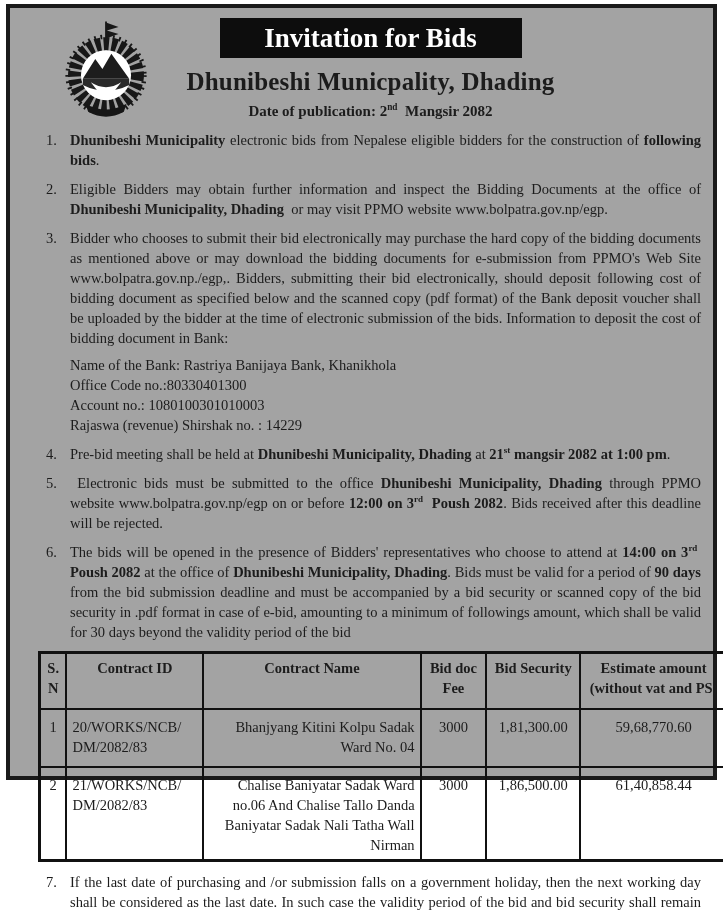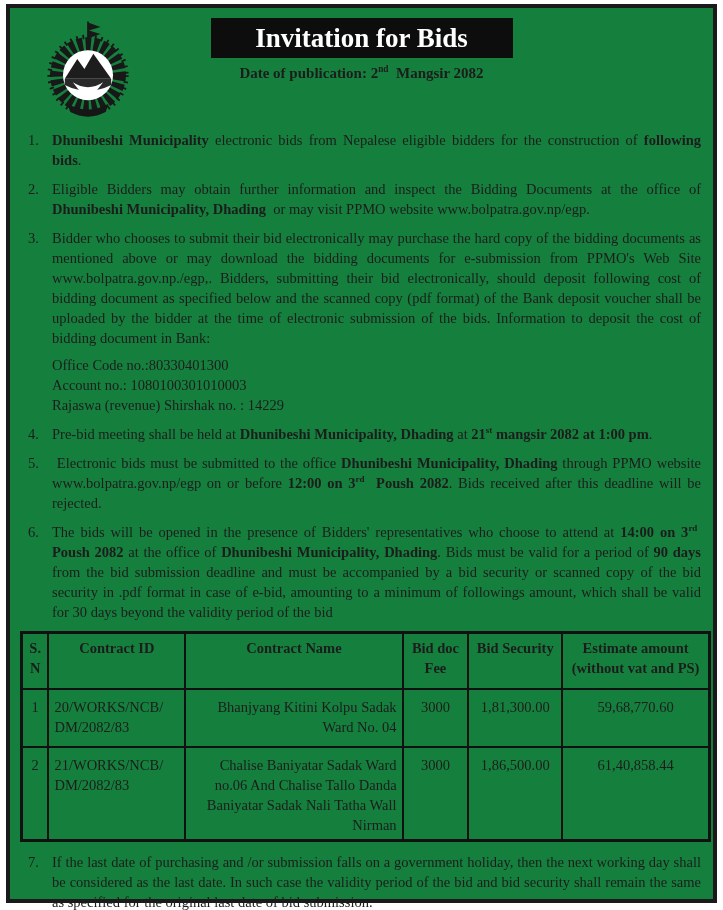--- a/index.html
+++ b/index.html
@@ -16,10 +16,10 @@
     color:var(--text-color);
   }
   .page{
-    position:absolute;left:6px;top:4px;width:711px;height:899px;
+    position:absolute;left:6px;top:4px;width:711px;height:776px;
     border:4px solid var(--border-color);
-    padding:8px 10px 4px 10px;
-    background:#15803d;
+    padding:8px 10px 4px 28px;
+    background:#a3a3a3;
   }
   
   .header{position:relative;min-height:104px;margin-bottom:8px;}

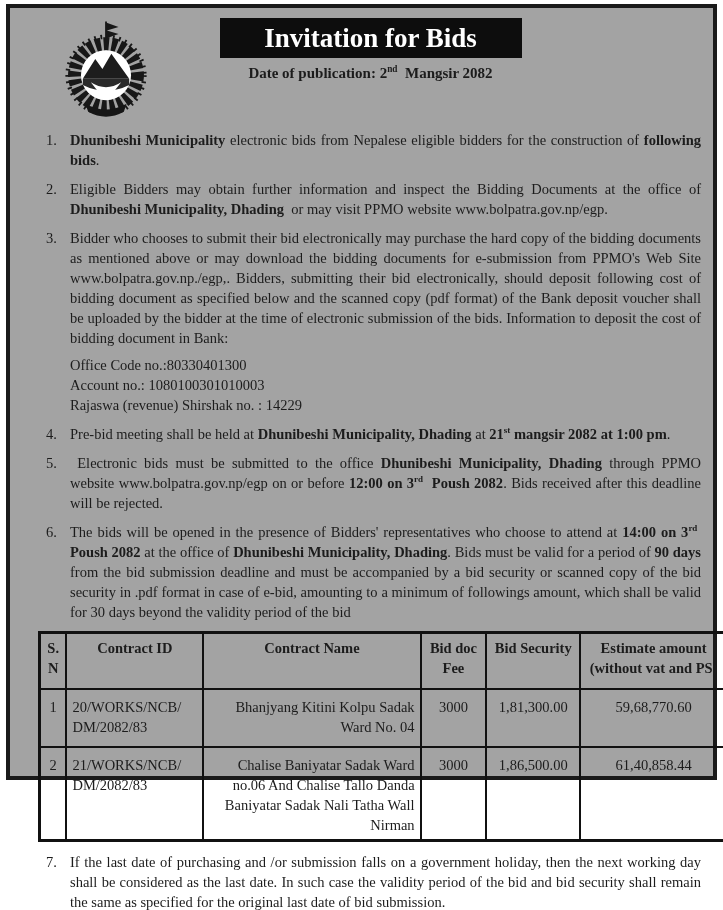--- a/index.html
+++ b/index.html
@@ -90,6 +90,7 @@
     </div>
     <div class="header-center">
       <div class="banner">Invitation for Bids</div>
+      <div class="org-name">Dhunibeshi Municpality, Dhading</div>
       <div class="pub-date"><span style="font-weight: bold;">Date of publication: </span><span style="font-weight: bold;">2</span><sup style="font-weight: bold; text-align: right;">nd</sup><span style="font-weight: bold;">&nbsp; Mangsir 2082</span></div>
     </div>
   </div>

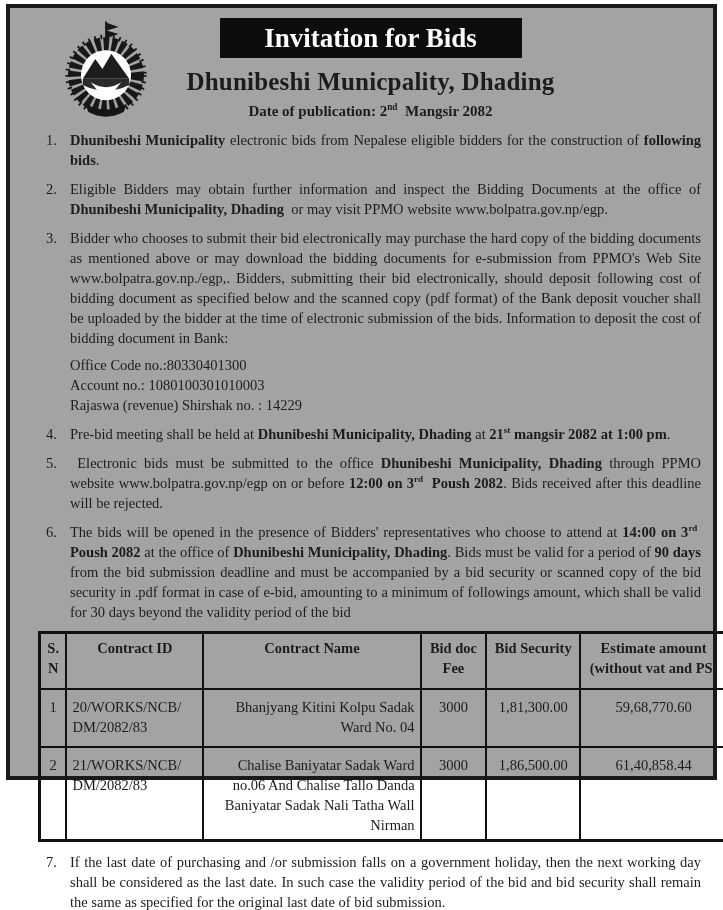--- a/index.html
+++ b/index.html
@@ -111,6 +111,7 @@
   </div>
 
   <div class="bank">
+    <div>Name of the Bank: Rastriya Banijaya Bank, Khanikhola</div>
     <div>Office Code no.:80330401300</div>
     <div>Account no.: 1080100301010003</div>
     <div>Rajaswa (revenue) Shirshak no. : 14229</div>

